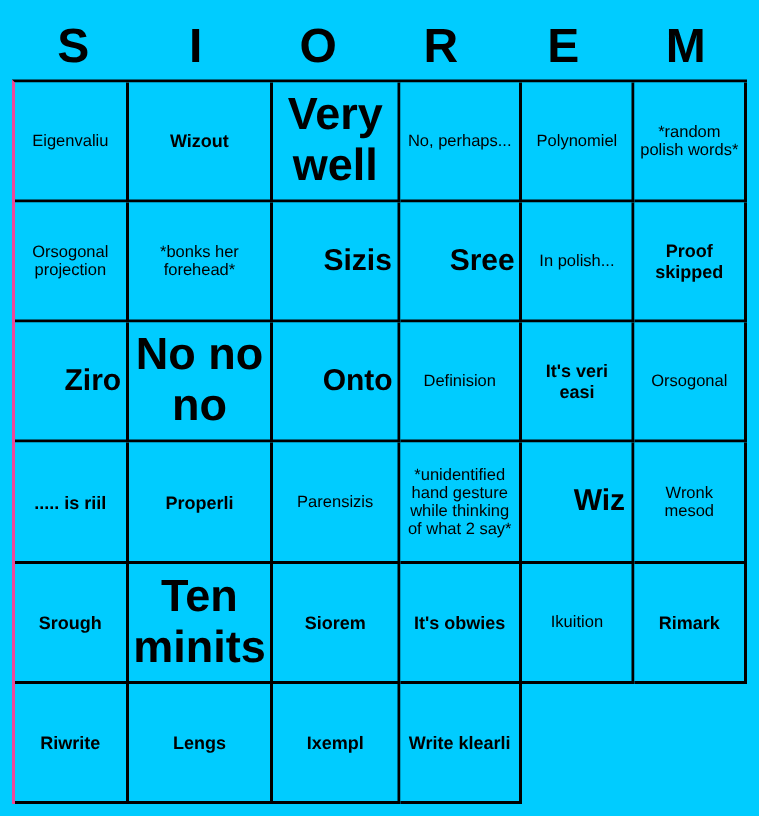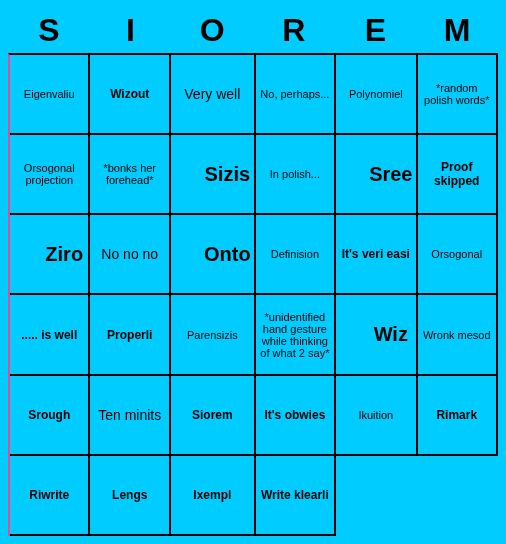--- a/index.html
+++ b/index.html
@@ -53,8 +53,8 @@
       min-height: 72px;
     }
     .cell.large-text {
-      font-size: 14px;
-      font-weight: normal;
+      font-size: 30px;
+      font-weight: bold;
     }
     .cell.xlarge-text {
       font-size: 20px;

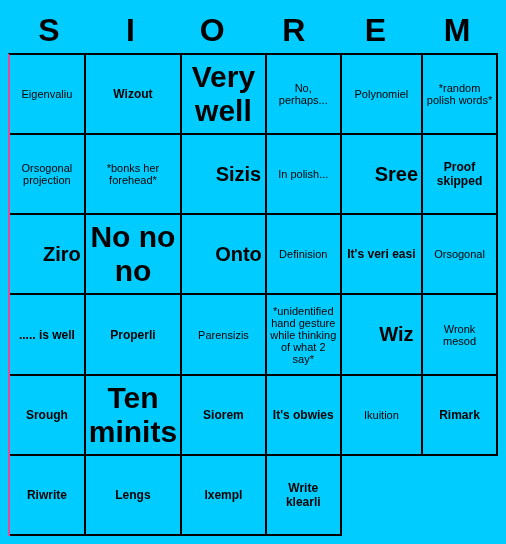--- a/index.html
+++ b/index.html
@@ -91,8 +91,8 @@
       <div class="cell small-text">Orsogonal projection</div>
       <div class="cell small-text">*bonks her forehead*</div>
       <div class="cell xlarge-text">Sizis</div>
+      <div class="cell xlarge-text">Sree</div>
       <div class="cell small-text">In polish...</div>
-      <div class="cell xlarge-text">Sree</div>
       <div class="cell medium-text">Proof skipped</div>
       <div class="cell xlarge-text">Ziro</div>
       <div class="cell large-text">No no no</div>

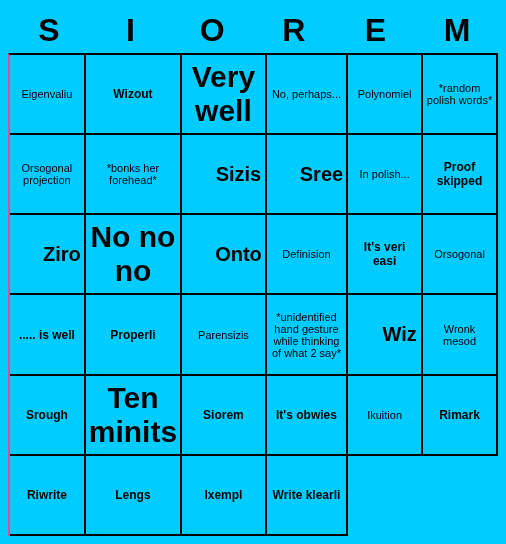--- a/index.html
+++ b/index.html
@@ -101,7 +101,7 @@
       <div class="cell medium-text">It's veri easi</div>
       <div class="cell small-text">Orsogonal</div>
       <div class="cell medium-text">.....
-is well</div>
+is riil</div>
       <div class="cell medium-text">Properli</div>
       <div class="cell small-text">Parensizis</div>
       <div class="cell small-text">*unidentified hand gesture while thinking of what 2 say*</div>

